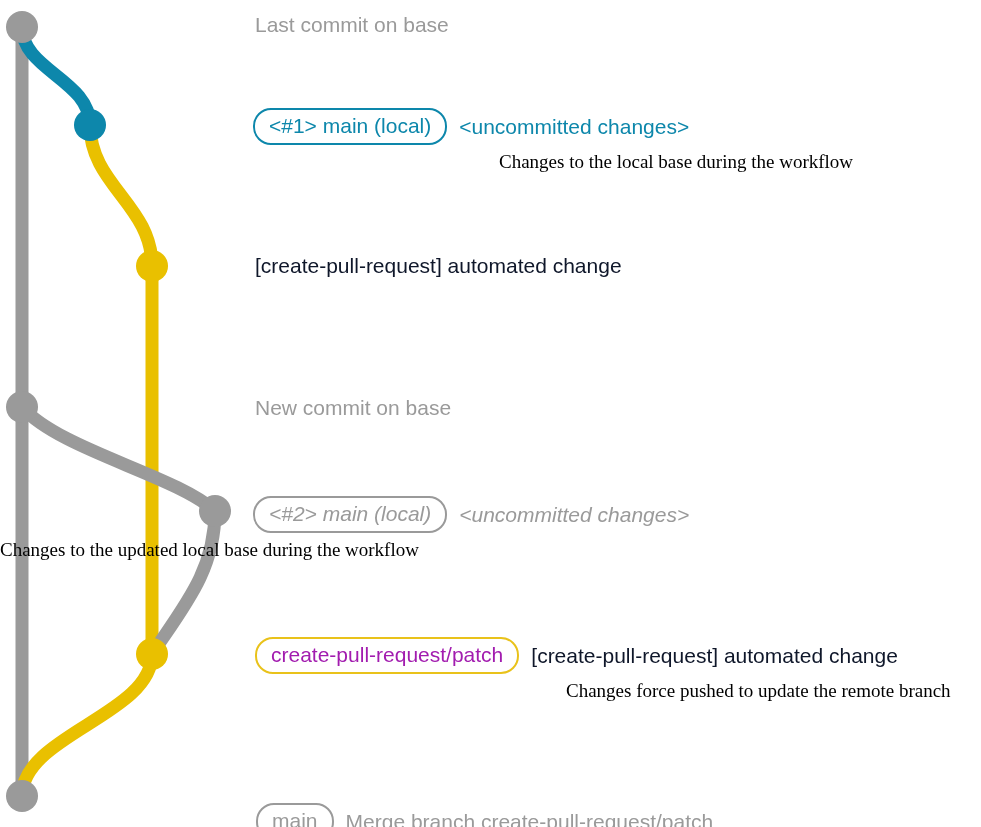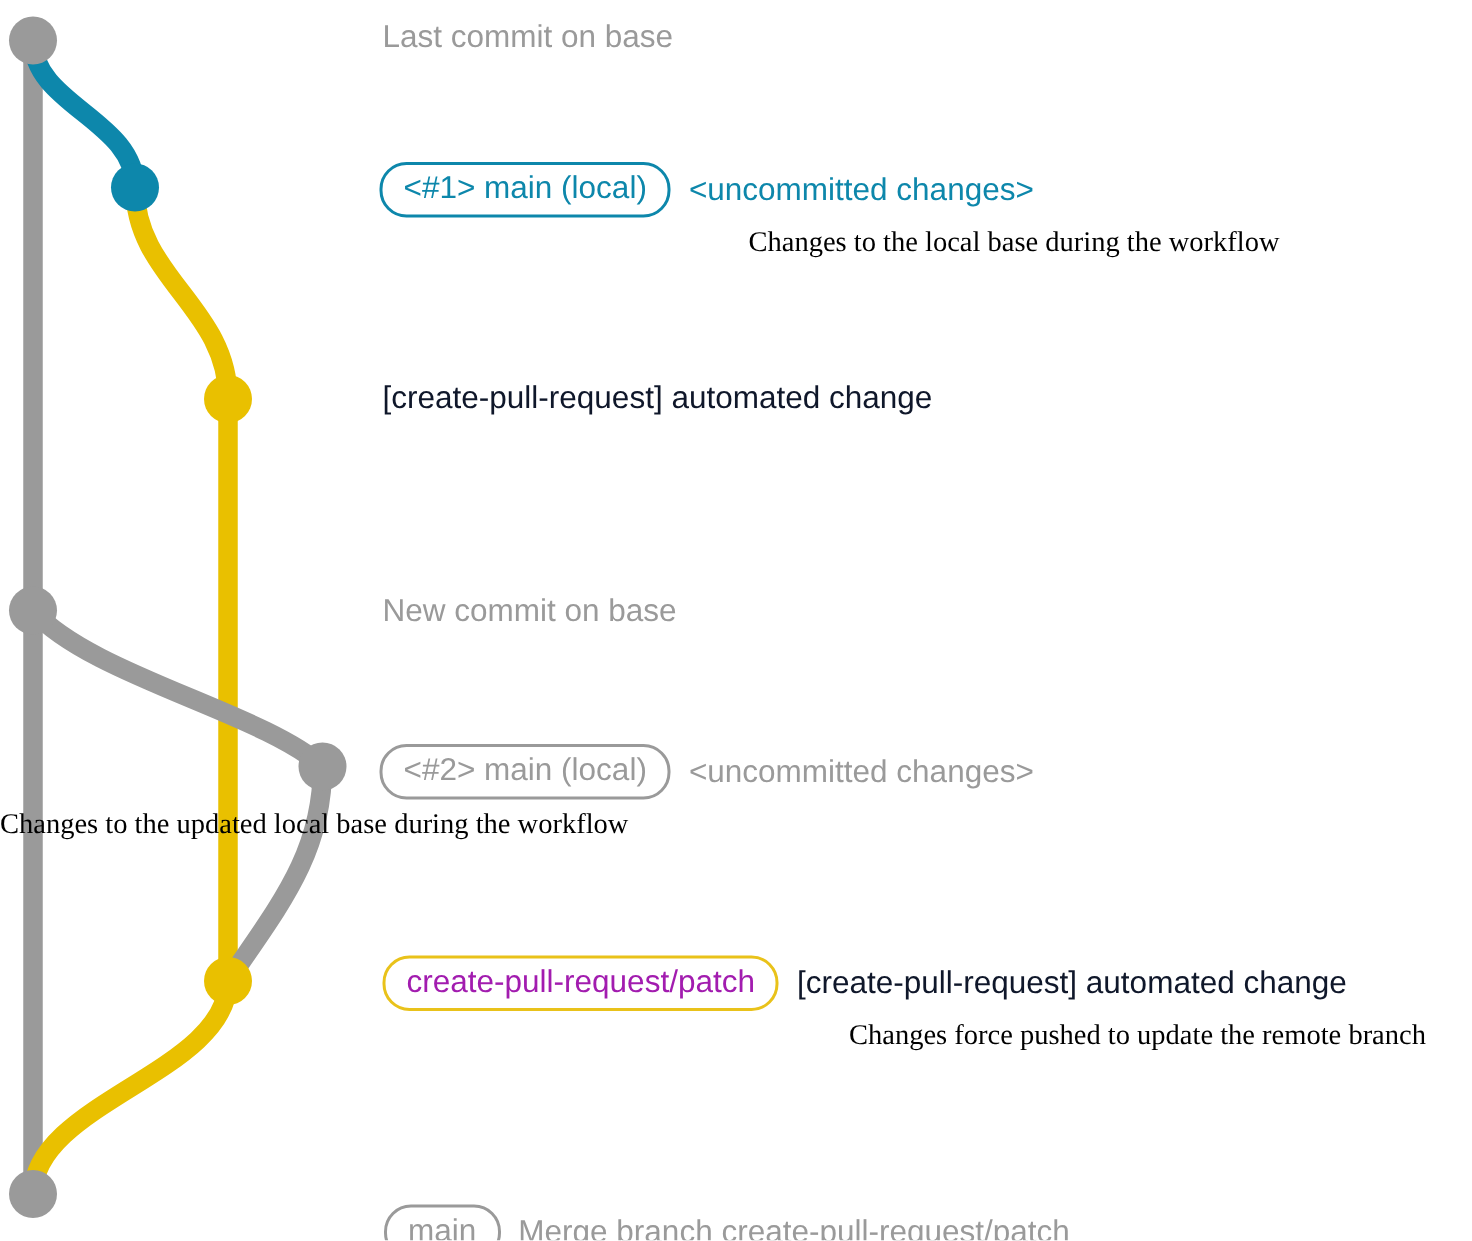--- a/index.html
+++ b/index.html
@@ -140,7 +140,7 @@
   </div>
 
   <div class="row" style="top:496px;">
-    <div class="row-line" style="padding-left:253px;">
+    <div class="row-line" style="padding-left:253px;font-style:italic;">
       <span class="badge badge-gray">&lt;#2&gt; main (local)</span>
       <span class="gap"></span>
       <span class="subject subject-gray">&lt;uncommitted changes&gt;</span>

